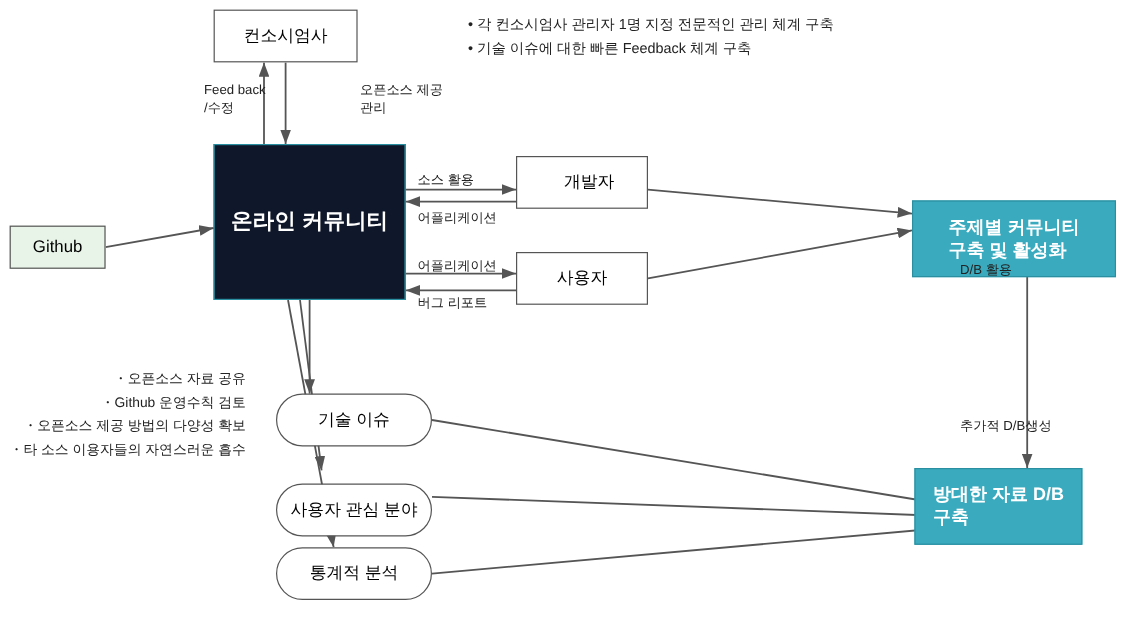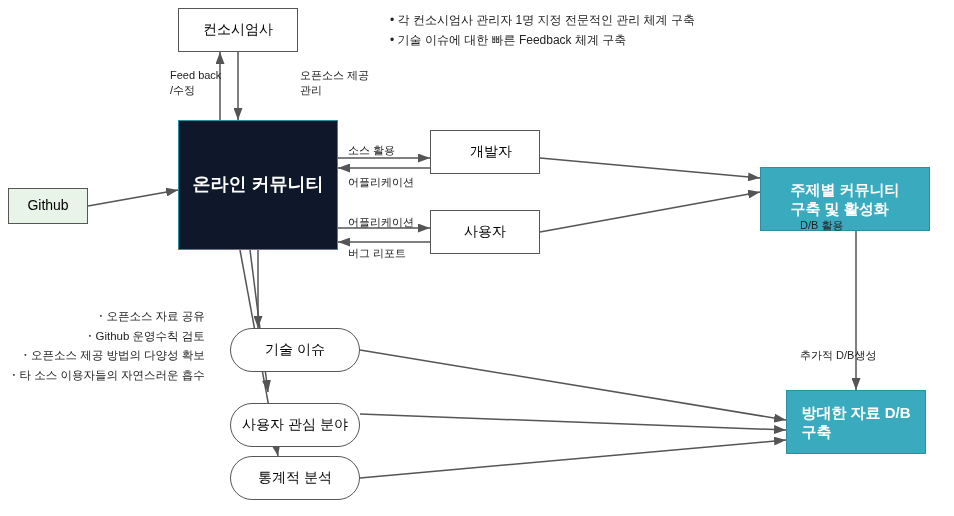--- a/index.html
+++ b/index.html
@@ -71,7 +71,7 @@
       margin-top: 19px;
     }
     .box-vast-db {
-      left: 786px; top: 390px;
+      left: 762px; top: 390px;
       width: 140px; height: 64px;
       background: #3aabbf;
       color: #fff;

